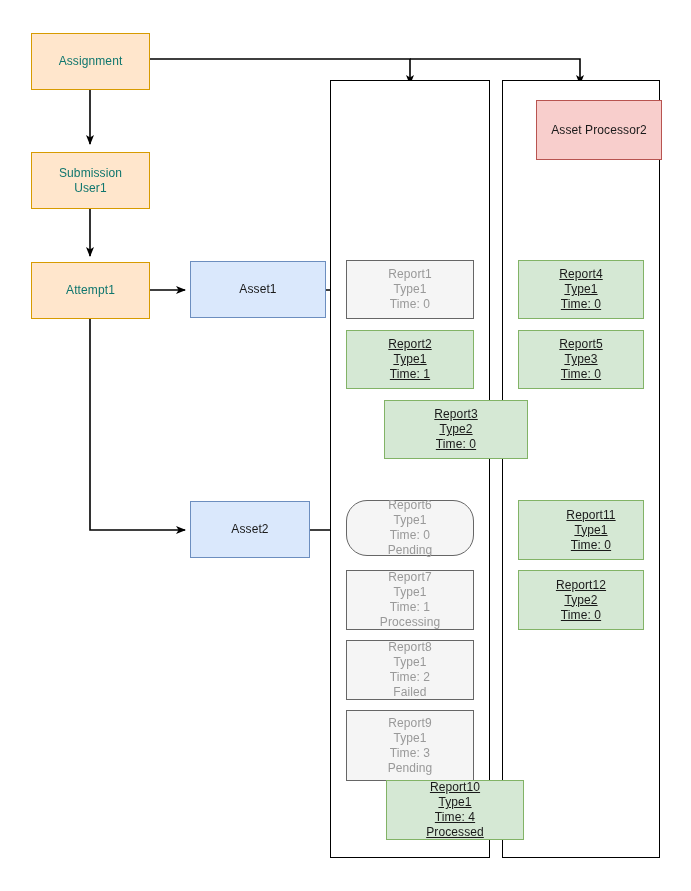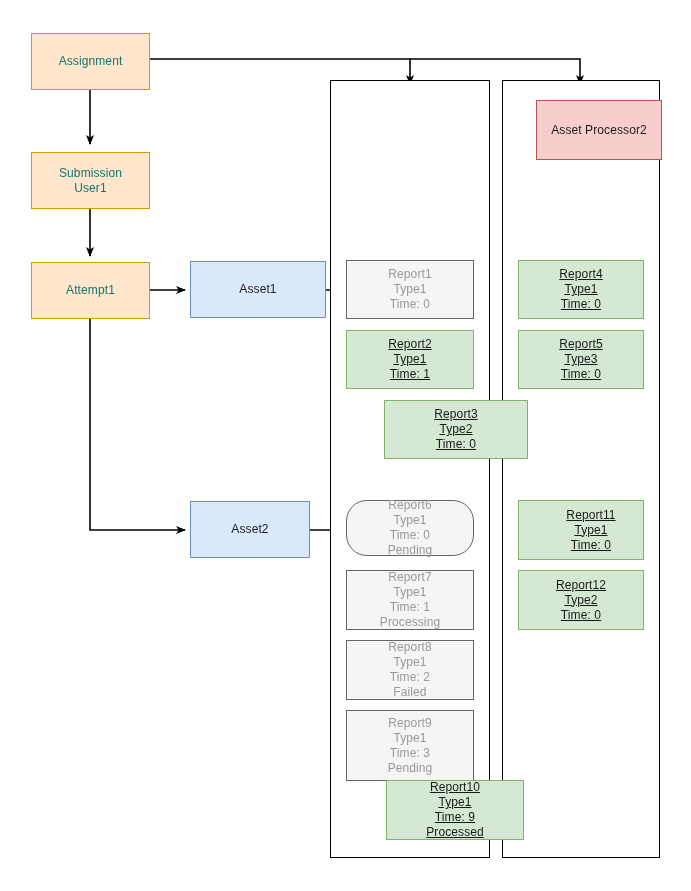--- a/index.html
+++ b/index.html
@@ -187,7 +187,7 @@
   <div class="node n-green" style="left:346px; top:780px; width:138px; height:60px;margin-left:40px;">
     <span class="line">Report10</span>
     <span class="line">Type1</span>
-    <span class="line">Time: 9</span>
+    <span class="line">Time: 4</span>
     <span class="line">Processed</span>
   </div>
 

